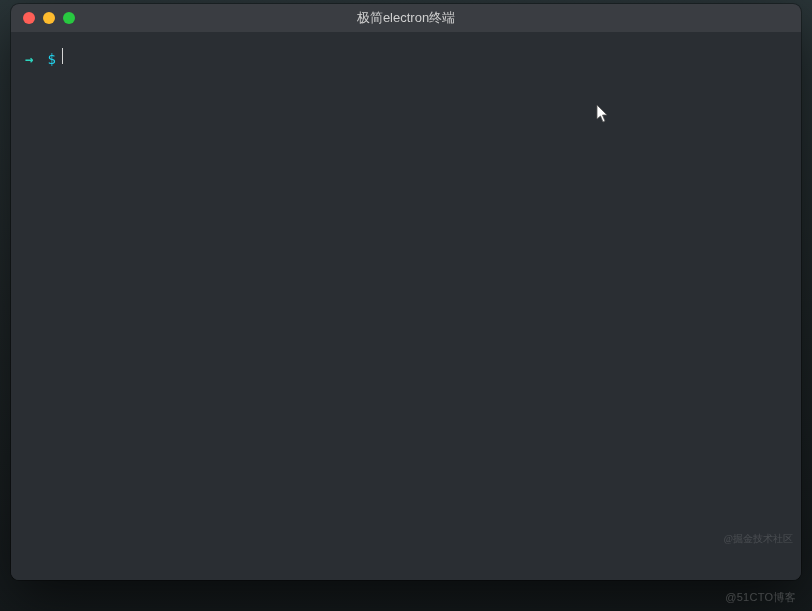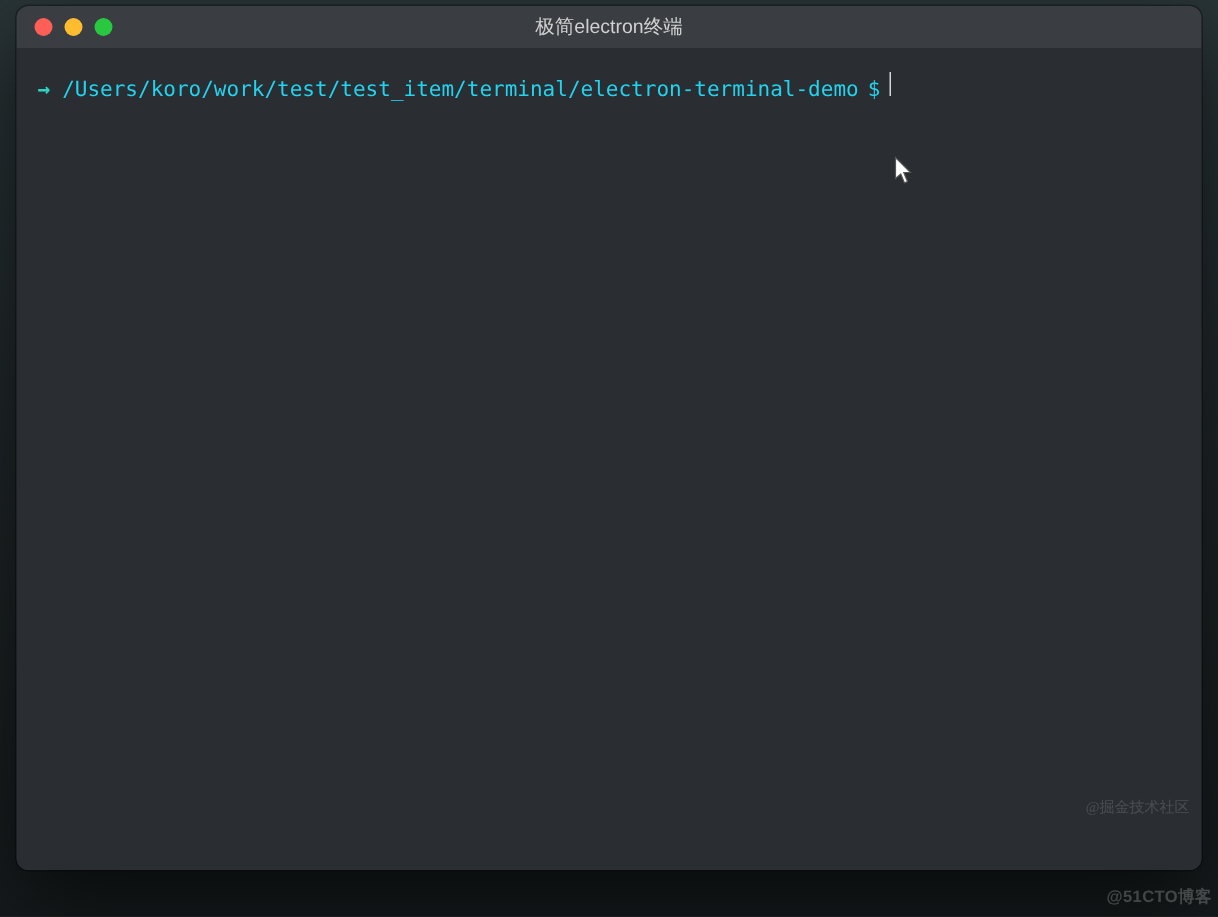--- a/index.html
+++ b/index.html
@@ -170,7 +170,6 @@
     <div class="terminal-body">
       <div class="prompt-line">
         <span class="arrow">→</span>
-        <span class="cwd">/Users/koro/work/test/test_item/terminal/electron-terminal-demo</span>
         <span class="dollar">$</span>
         <span></span>
         <span class="cursor-caret"></span>

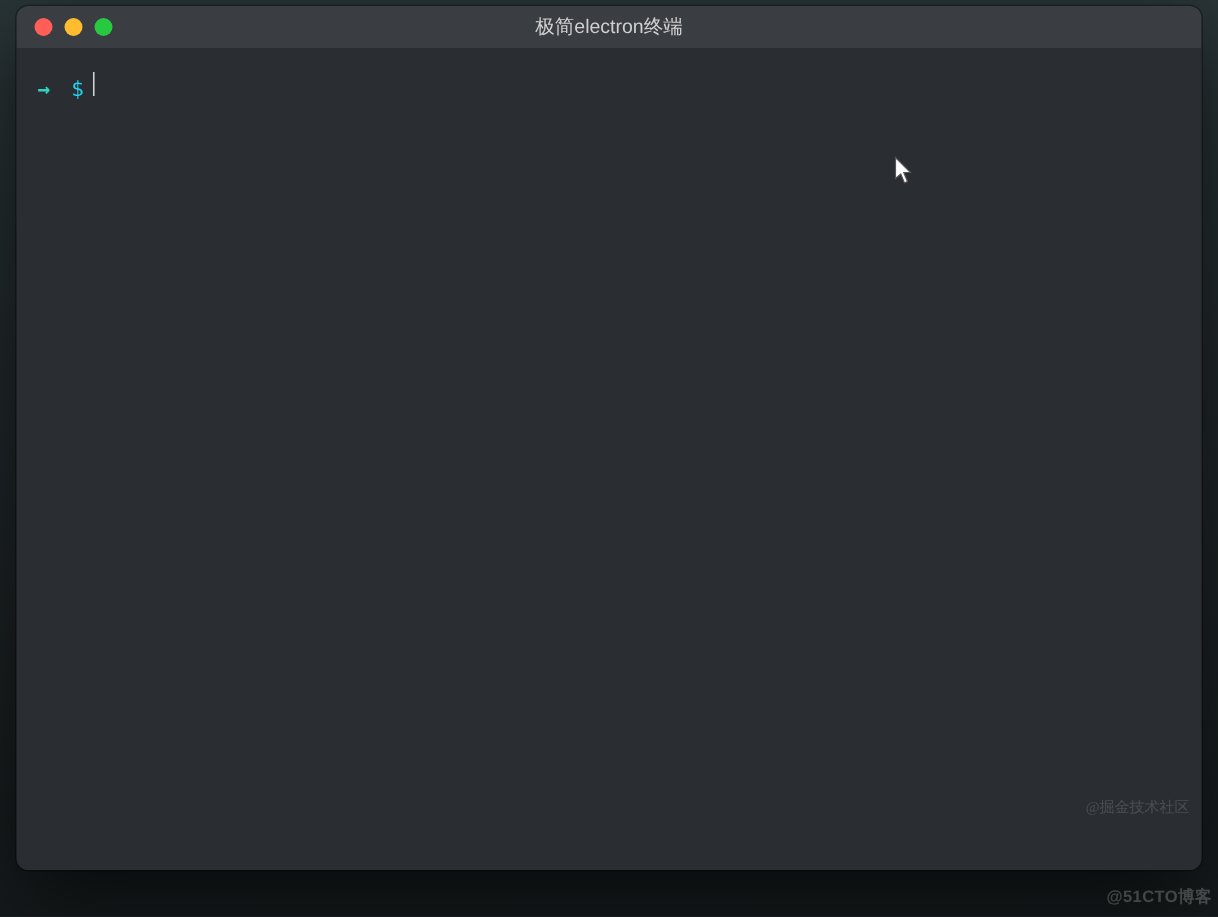--- a/index.html
+++ b/index.html
@@ -134,12 +134,11 @@
     
     .watermark {
       position: absolute;
-      right: 4px;
+      right: 16px;
       bottom: 6px;
       font-size: 11px;
       color: rgba(255,255,255,0.22);
       letter-spacing: 0.3px;
-      font-weight: bold;
     }
     
     .watermark-2 {

